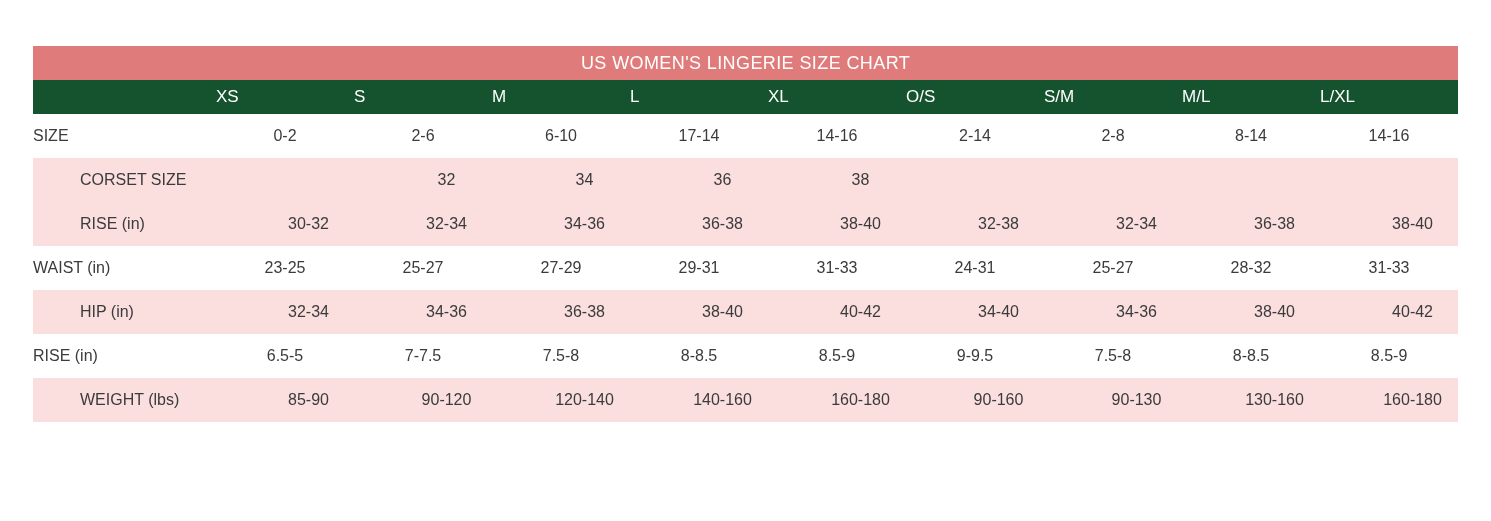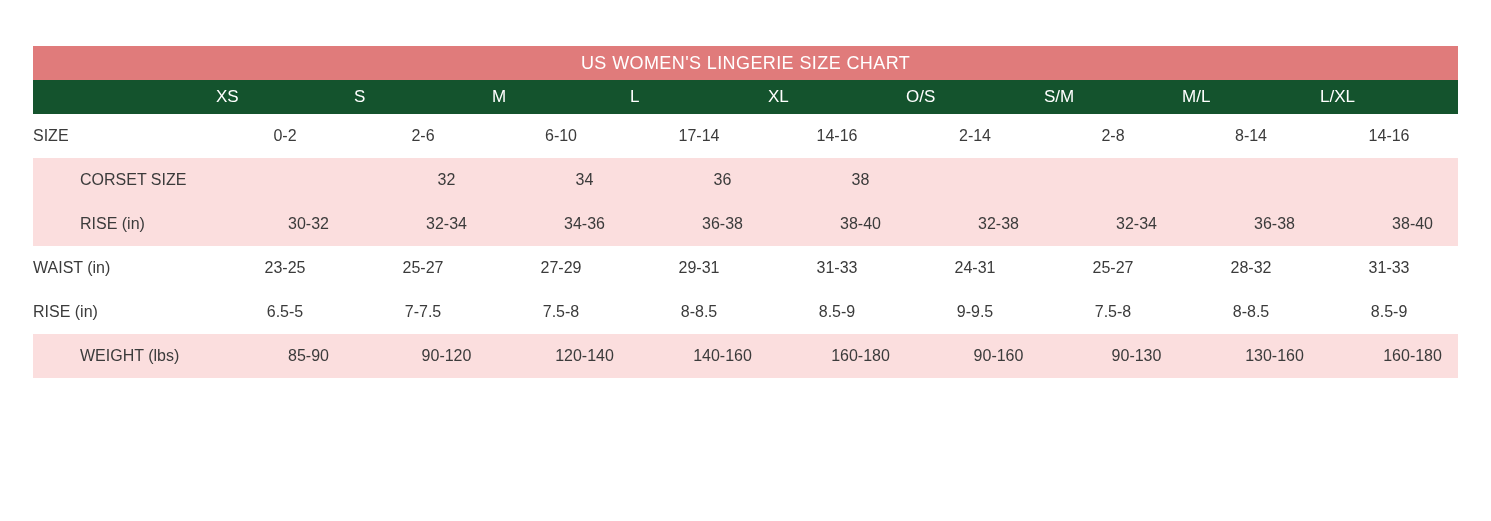--- a/index.html
+++ b/index.html
@@ -166,6 +166,18 @@
           <td>31-33</td>
         </tr>
 
+        <tr class="row alt">
+          <td class="label-cell">HIP (in)</td>
+          <td>32-34</td>
+          <td>34-36</td>
+          <td>36-38</td>
+          <td>38-40</td>
+          <td>40-42</td>
+          <td>34-40</td>
+          <td>34-36</td>
+          <td>38-40</td>
+          <td>40-42</td>
+        </tr>
 
         <tr class="row plain">
           <td class="label-cell">RISE (in)</td>

